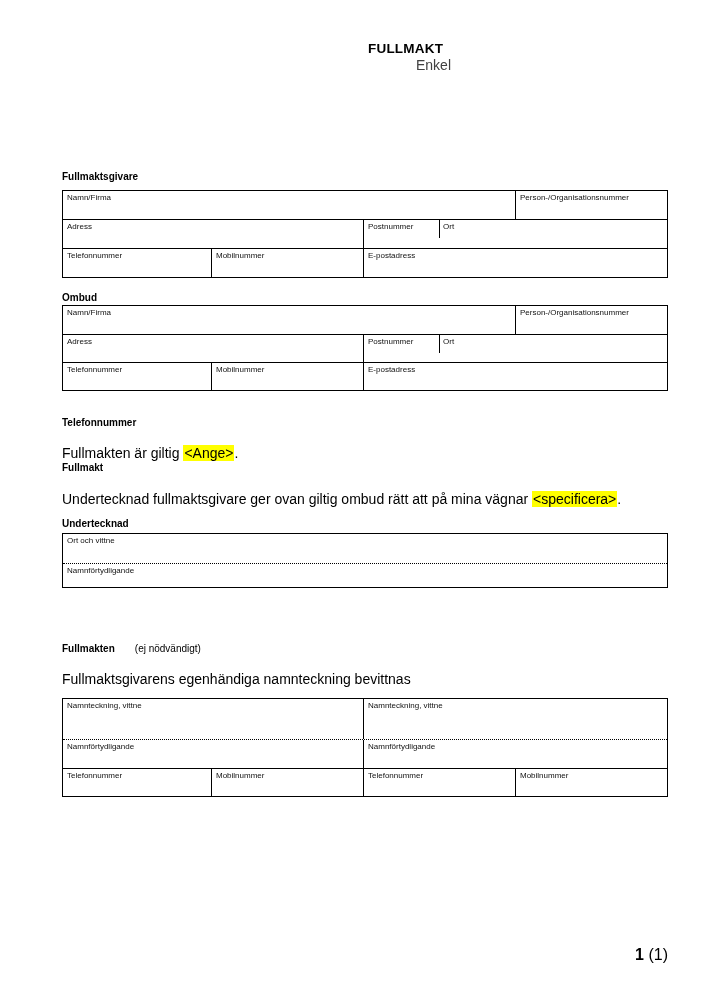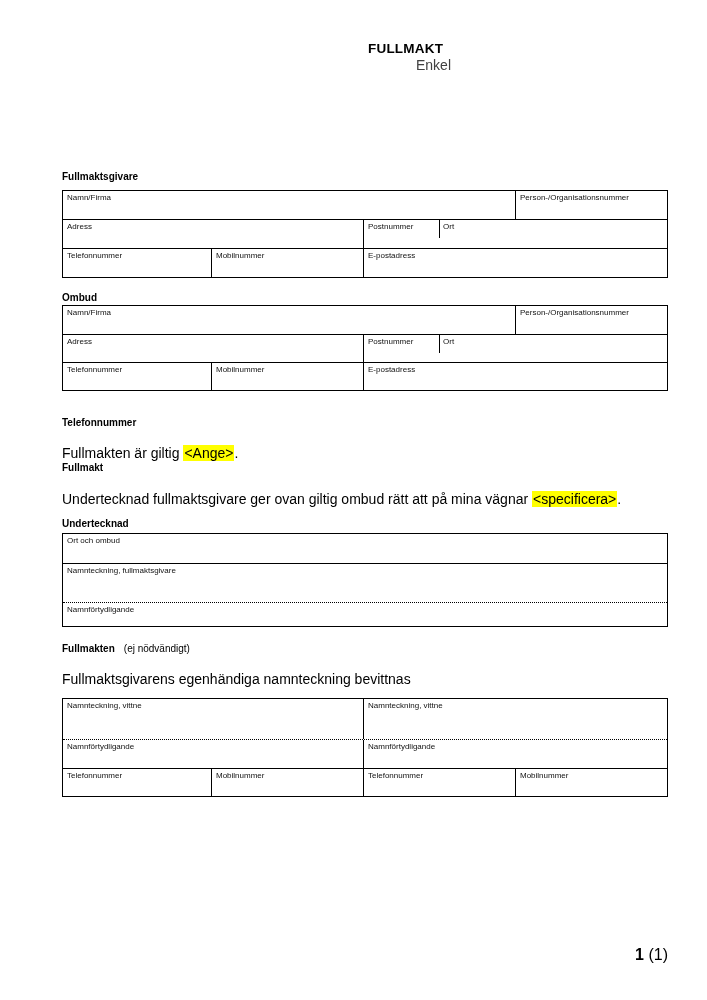--- a/index.html
+++ b/index.html
@@ -118,7 +118,7 @@
   <div class="ftable" style="top:533px">
     <div class="frow" style="height:29px">
       <div class="fcell" style="flex:1 1 auto">
-        <span class="flabel">Ort och ombud</span>
+        <span class="flabel">Ort och vittne</span>
       </div>
     </div>
     <div class="frow" style="height:39px">

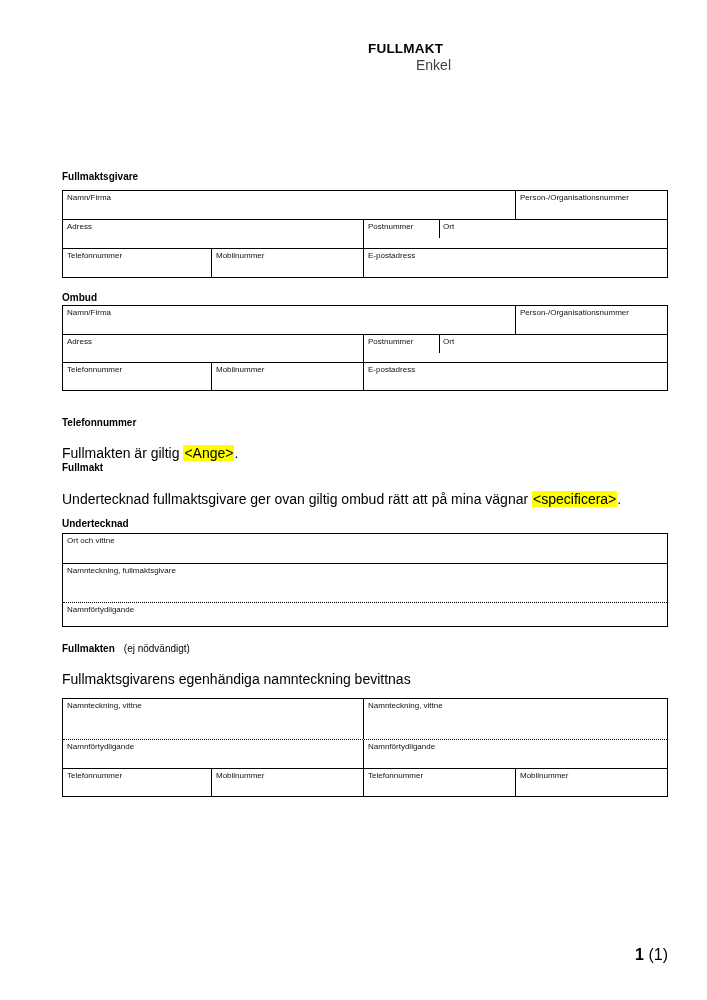--- a/index.html
+++ b/index.html
@@ -121,11 +121,6 @@
         <span class="flabel">Ort och vittne</span>
       </div>
     </div>
-    <div class="frow" style="height:39px">
-      <div class="fcell" style="flex:1 1 auto">
-        <span class="flabel">Namnteckning, fullmaktsgivare</span>
-      </div>
-    </div>
     <div class="frow dot" style="height:24px">
       <div class="fcell" style="flex:1 1 auto">
         <span class="flabel">Namnförtydligande</span>

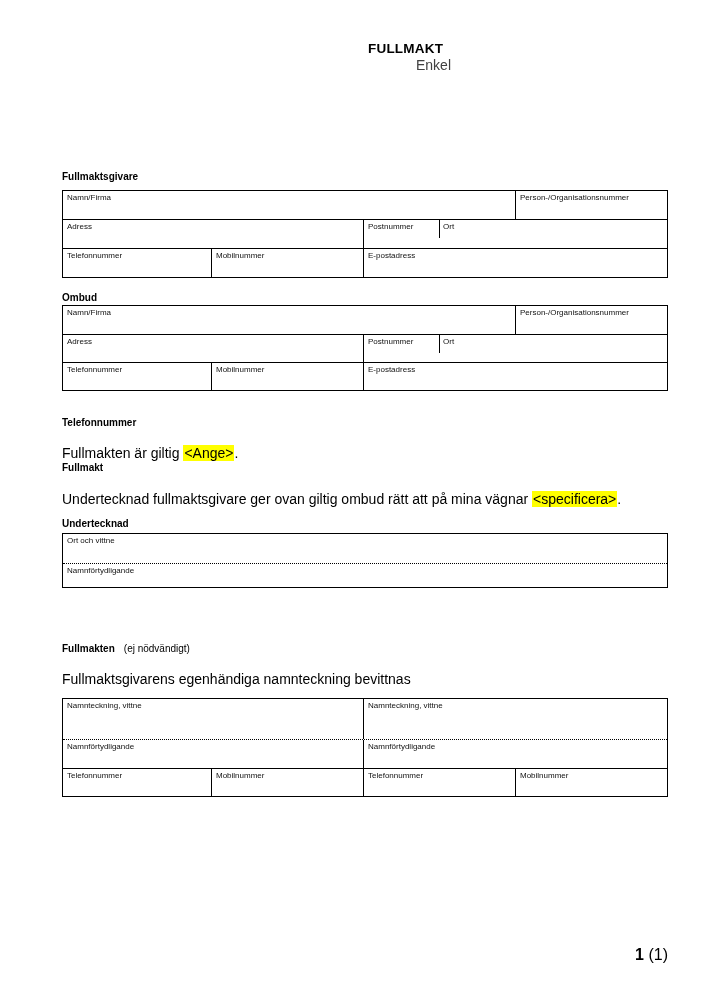--- a/index.html
+++ b/index.html
@@ -14,7 +14,7 @@
   .doc-title .s{font-size:14px;color:#404040;margin-left:48px;}
   
   .sec-h{position:absolute;left:62px;margin:0;font-size:10px;font-weight:bold;line-height:14px;white-space:nowrap;}
-  .sec-h .note{font-weight:normal;margin-left:9px;}
+  .sec-h .note{font-weight:normal;margin-left:20px;}
   .body-line{position:absolute;left:62px;font-size:14px;line-height:14px;white-space:nowrap;}
   .hl{background:#ffff00;padding:0 1px;}
   

